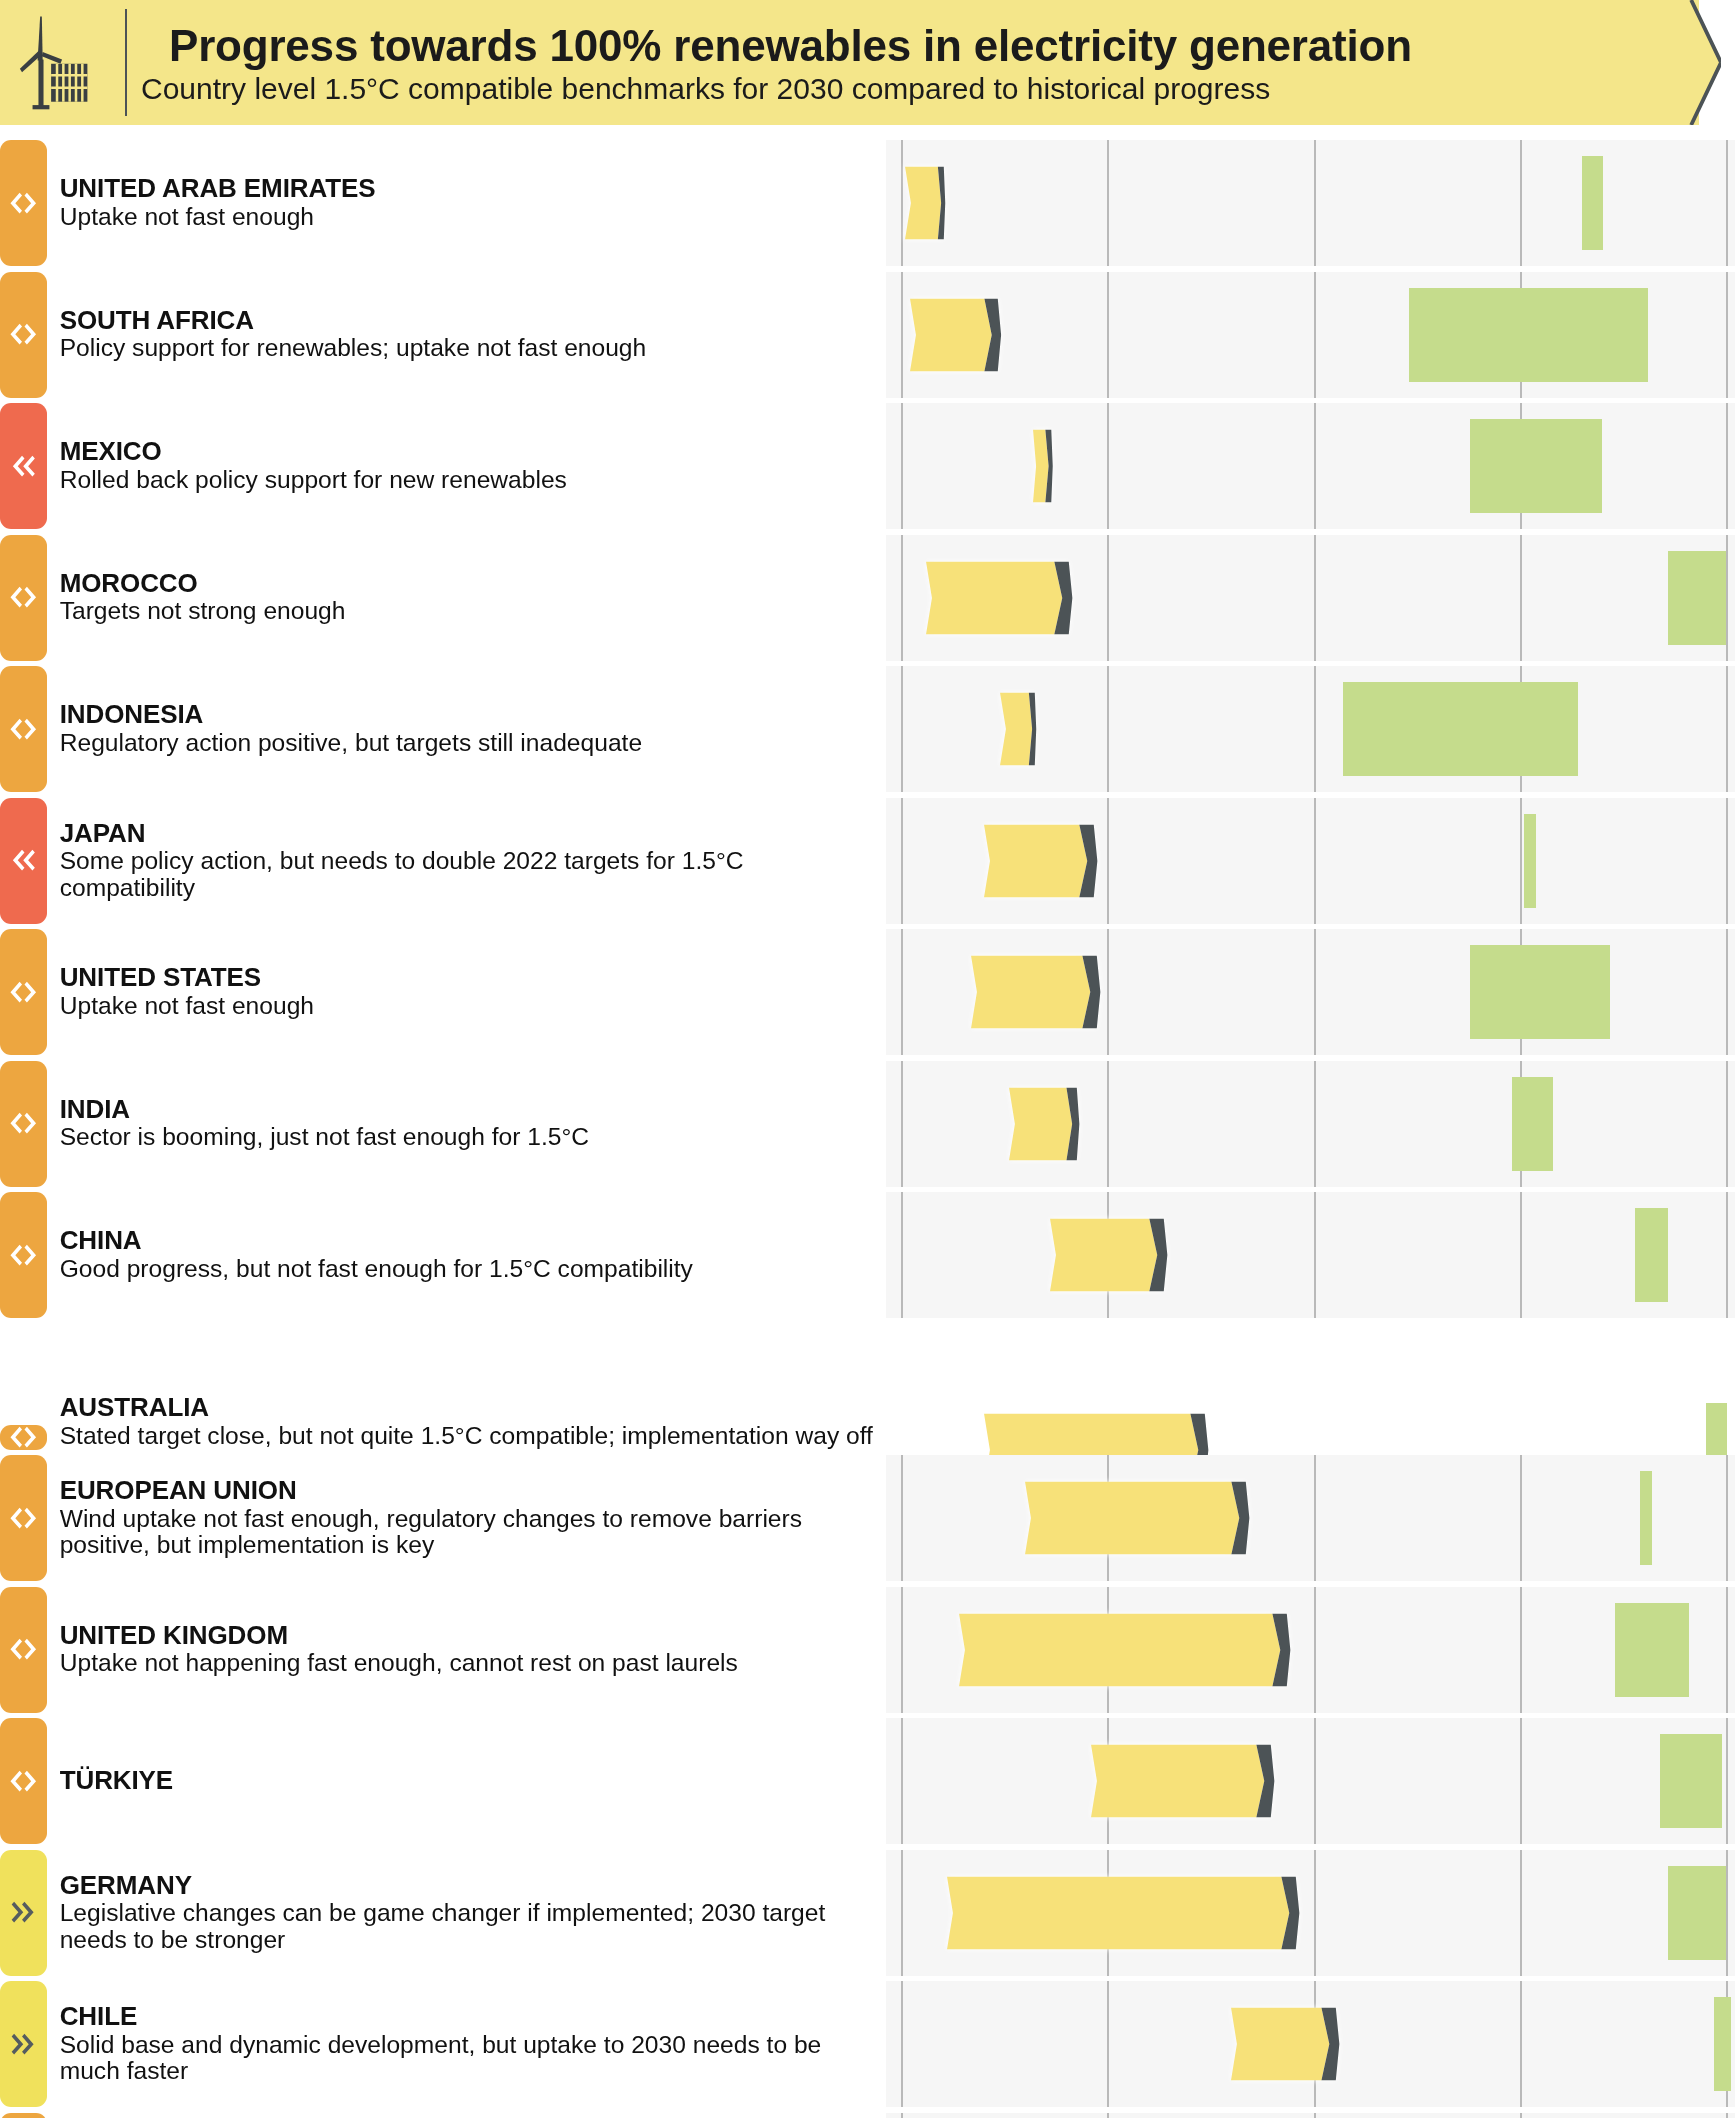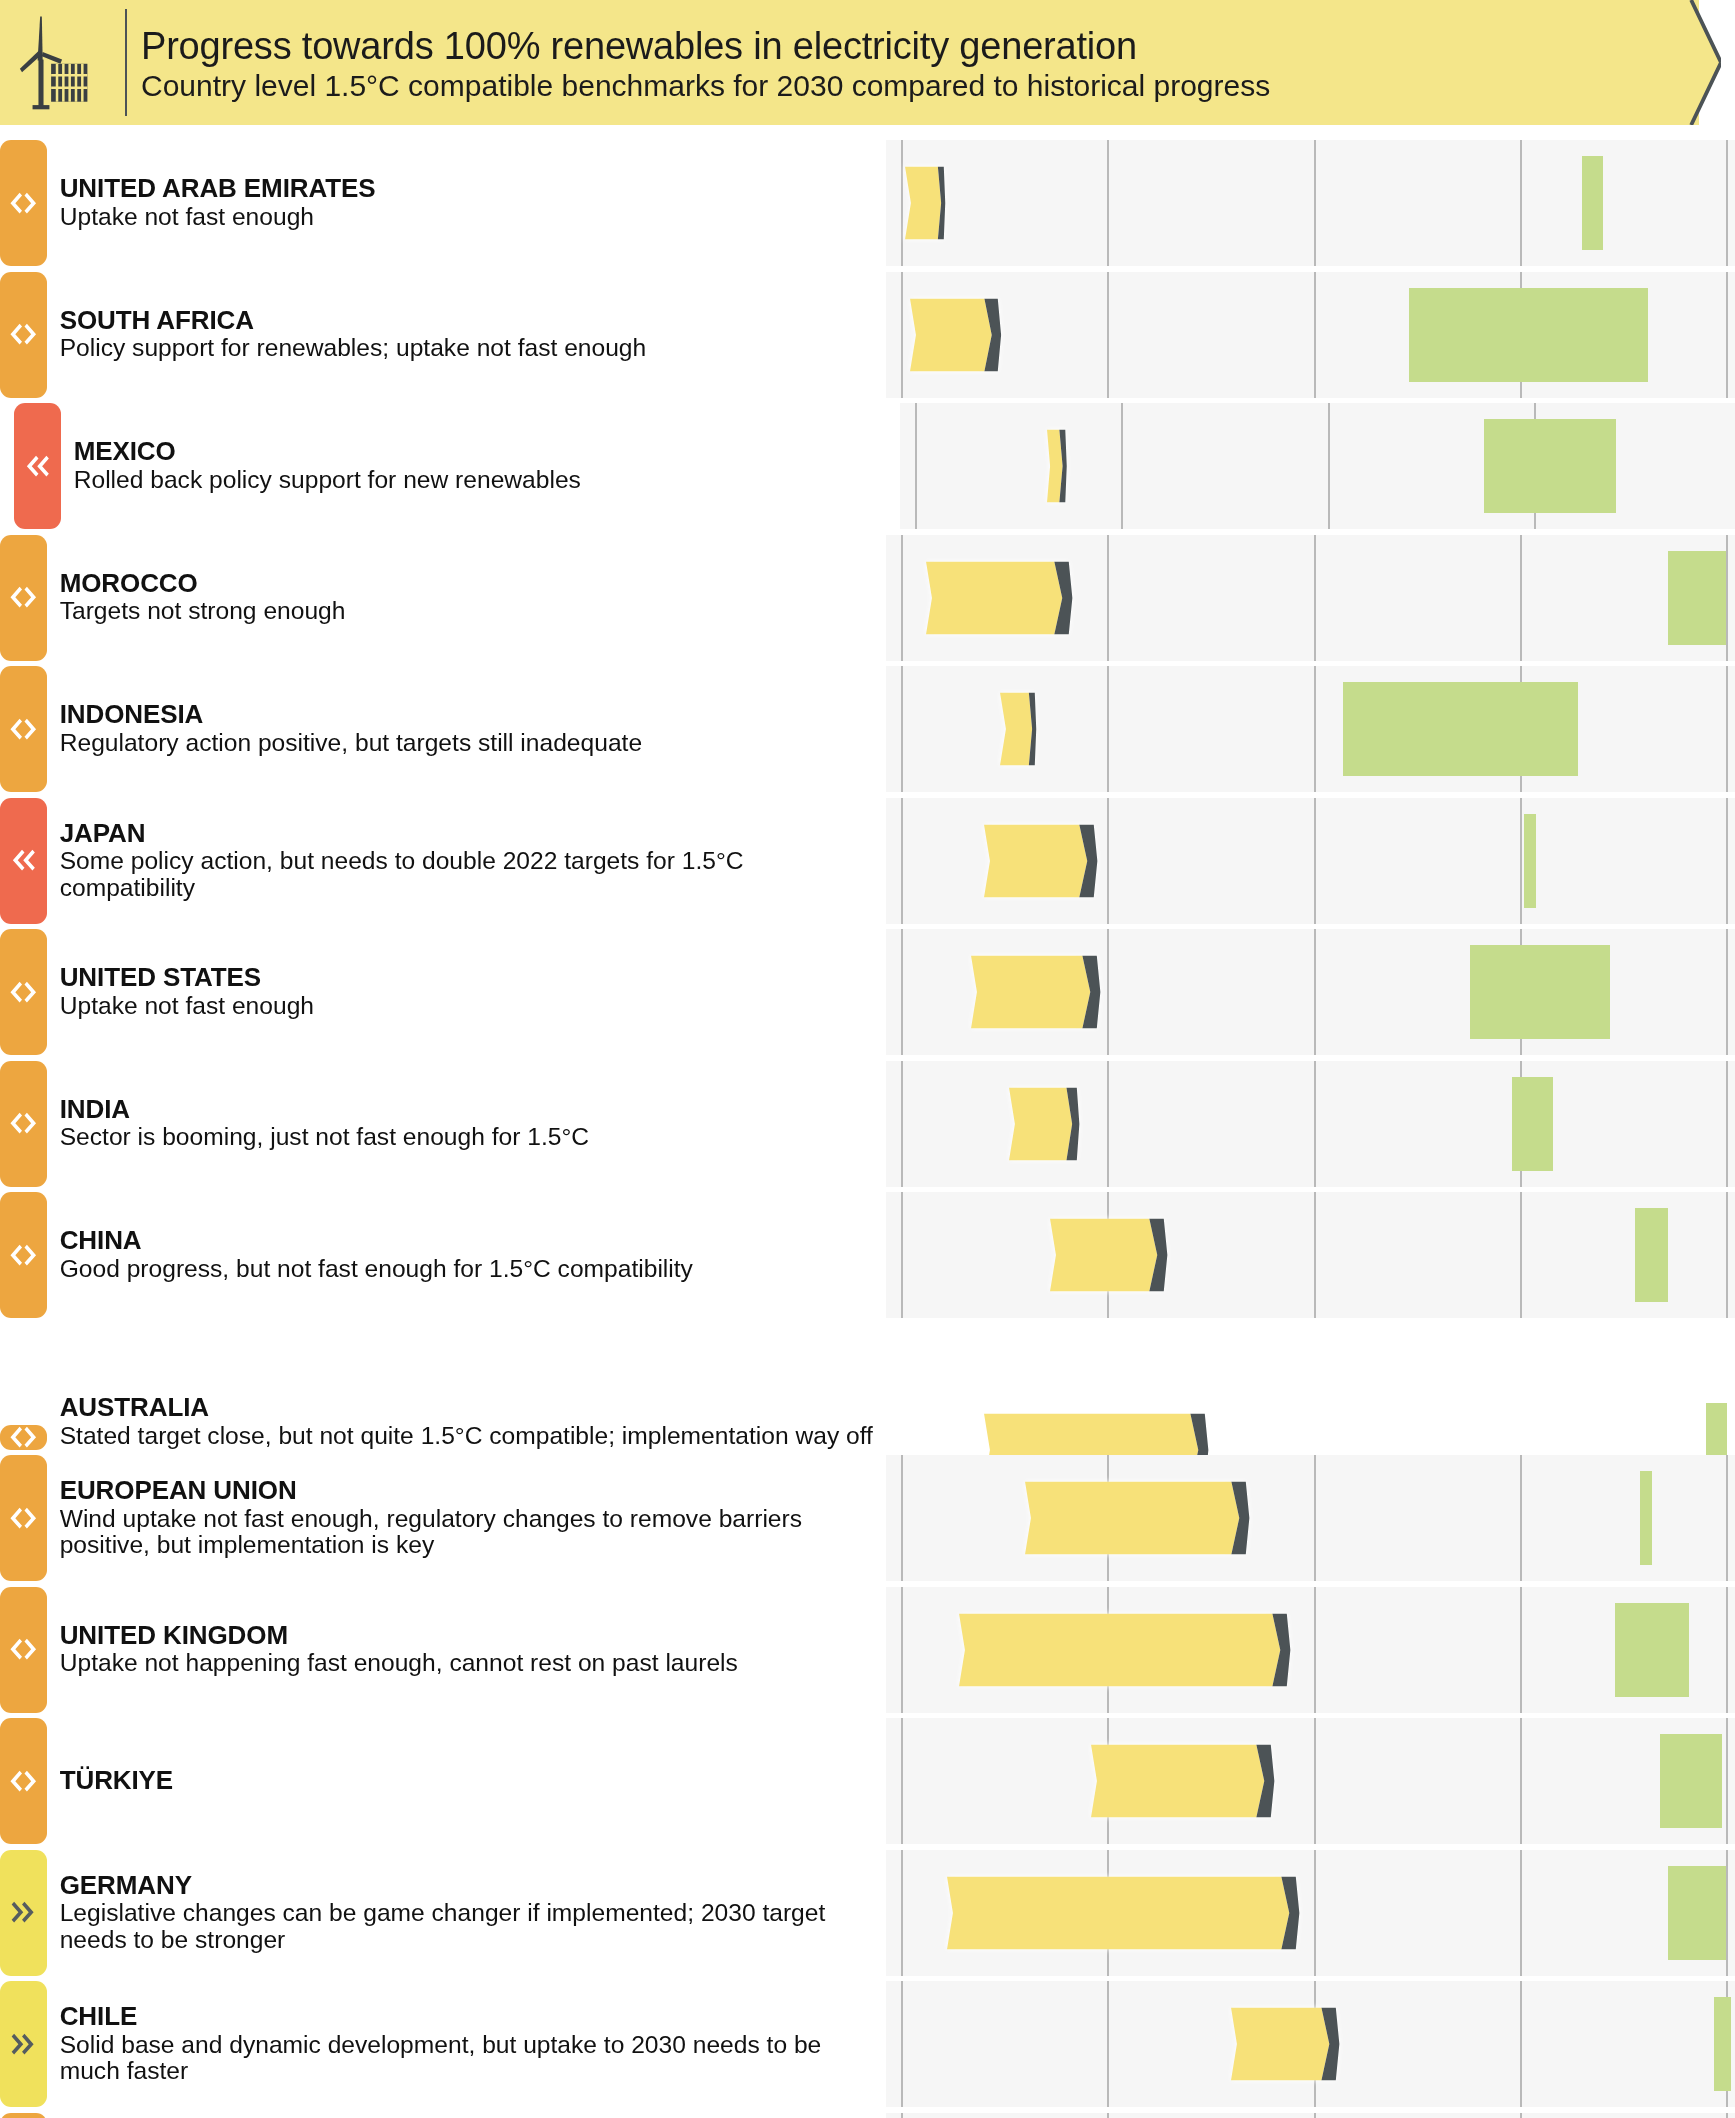--- a/index.html
+++ b/index.html
@@ -47,12 +47,13 @@
     padding-top: 3.4px;
   }
   .header-title {
-    font-size: 38px;
-    font-weight: normal;
+    font-size: 44px;
+    font-weight: bold;
     color: #1b1b1b;
     letter-spacing: -0.2px;
     line-height: 1.08;
     white-space: nowrap;
+    margin-left: 28px;
   }
   .header-sub {
     font-size: 30px;

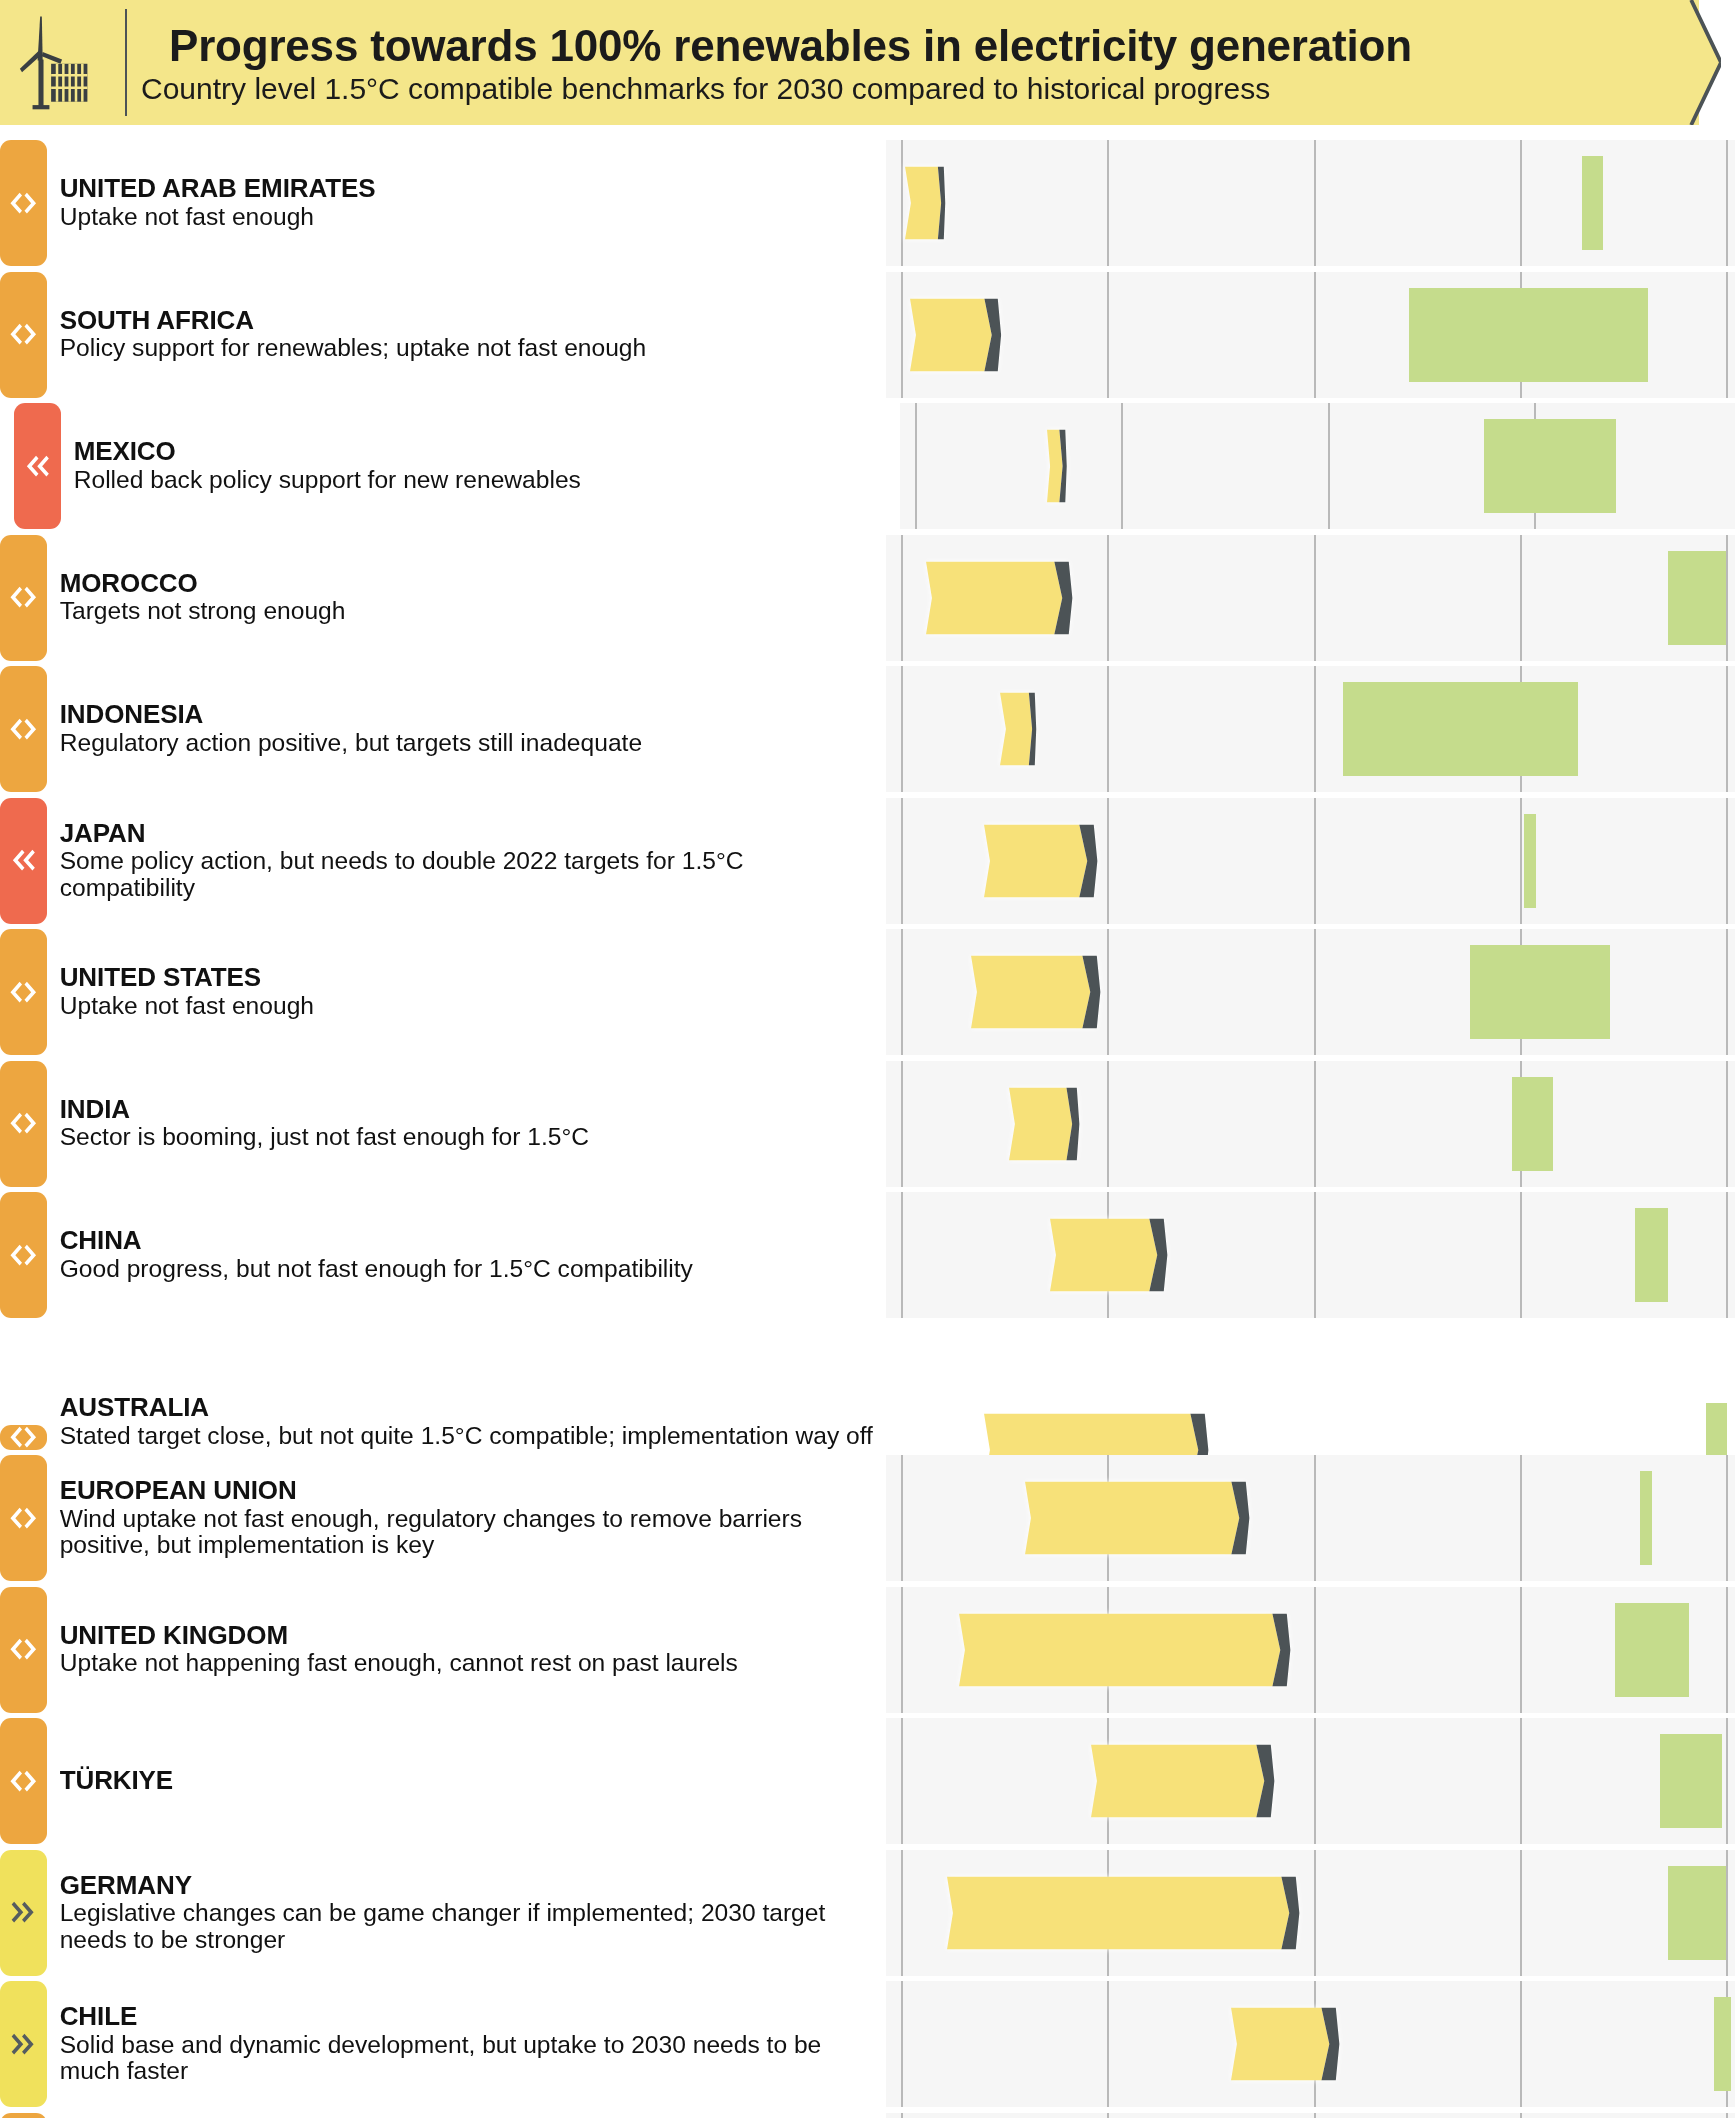--- a/index.html
+++ b/index.html
@@ -214,7 +214,7 @@
      </svg></div>
       </div>
     </div>
-    <div class="row" style="height: 126px; padding-left: 14px;">
+    <div class="row" style="height: 126px;">
       <div class="status-chip" style="background: rgb(239, 106, 78);">
         <svg width="30.5" height="24.4" viewBox="0 0 100 80" class="chip-icon">
       <path d="M46 6 L54 15 L32 40 L54 65 L46 74 L16 40 Z" fill="#ffffff"></path>

